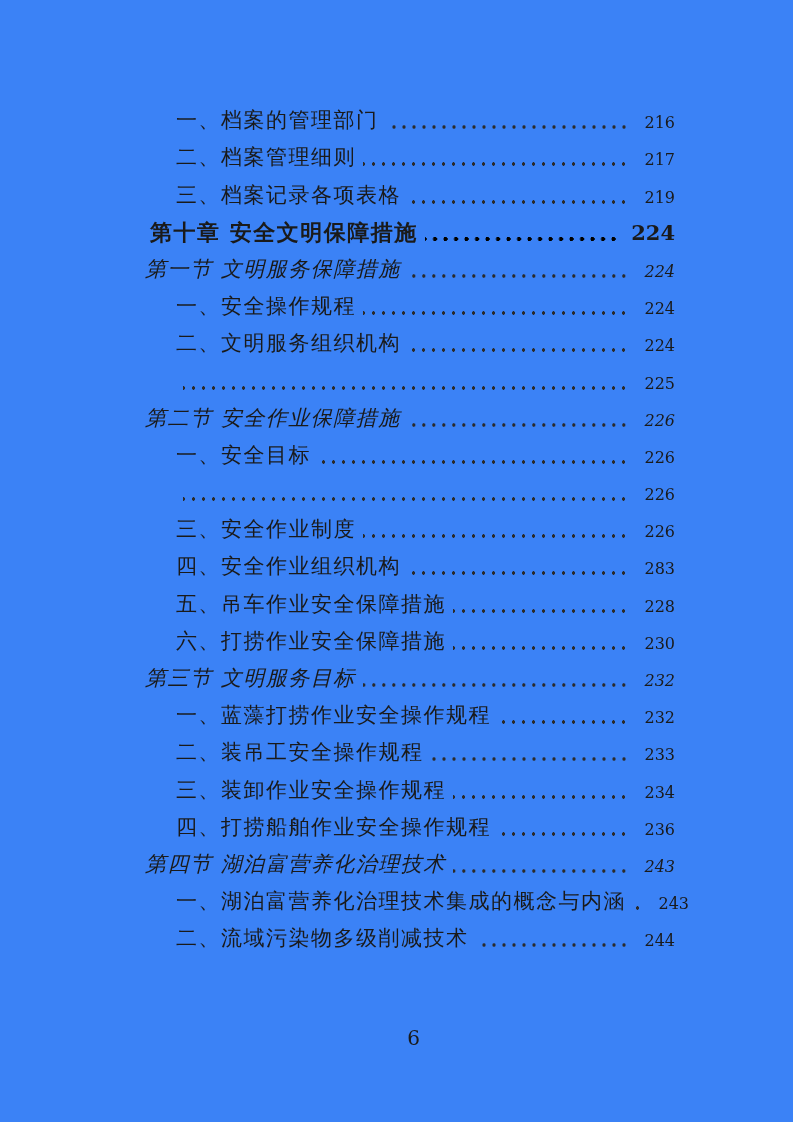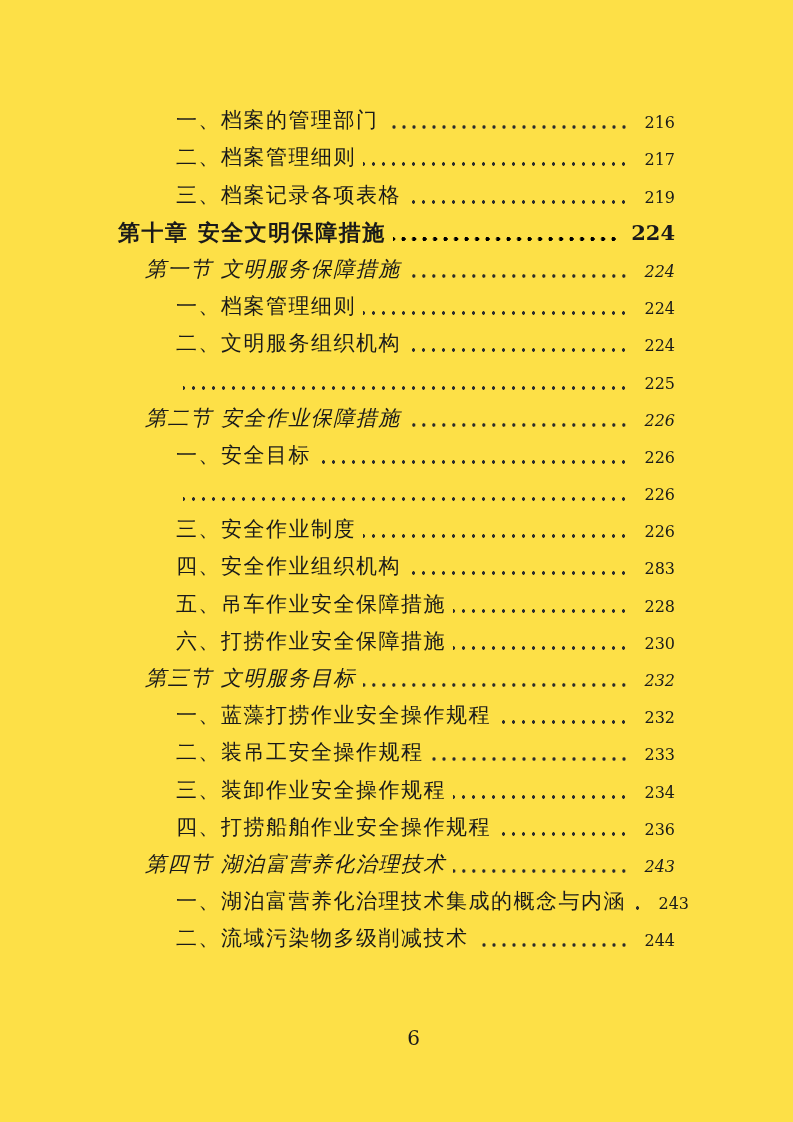--- a/index.html
+++ b/index.html
@@ -18,7 +18,7 @@
   .page {
     position: absolute;
     inset: 0;
-    background: #fde047;
+    background: #3b82f6;
   }
   .toc {
     position: absolute;

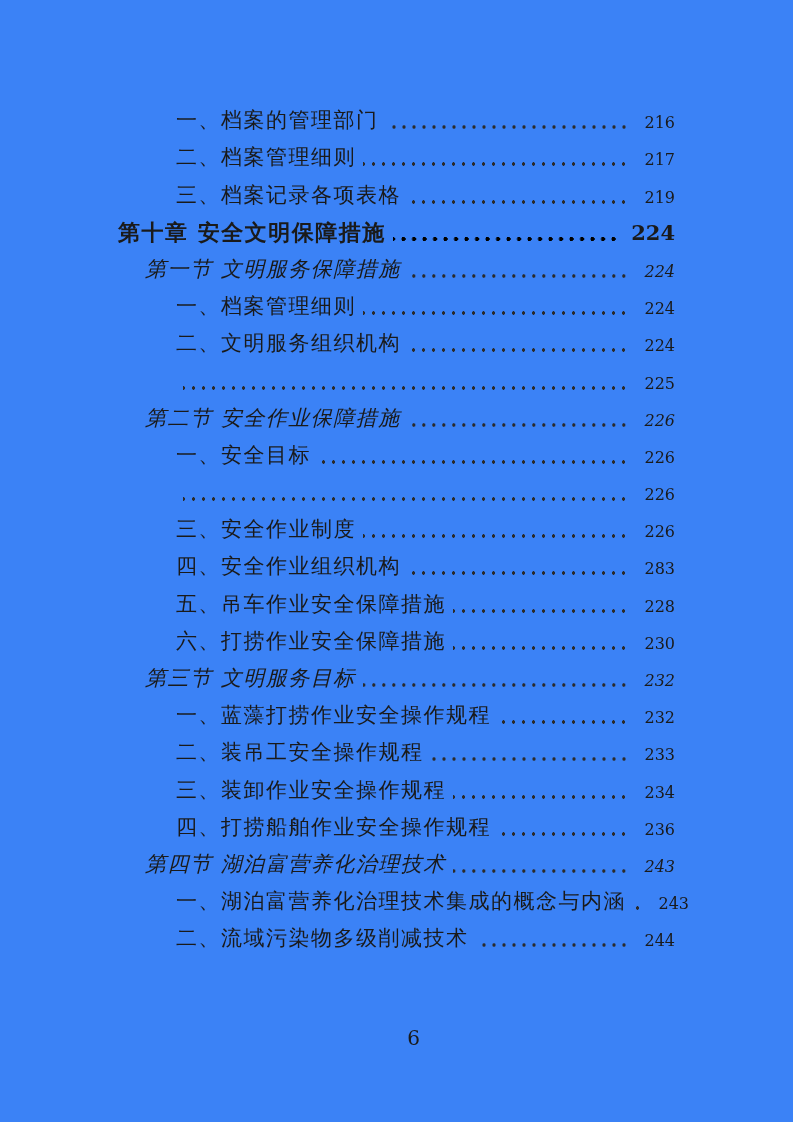--- a/index.html
+++ b/index.html
@@ -60,6 +60,7 @@
   .toc-row.chapter {
     font-weight: bold;
     font-size: 22px;
+    margin-left: 32px;
   }
   .toc-row.chapter .p {
     font-size: 21px;

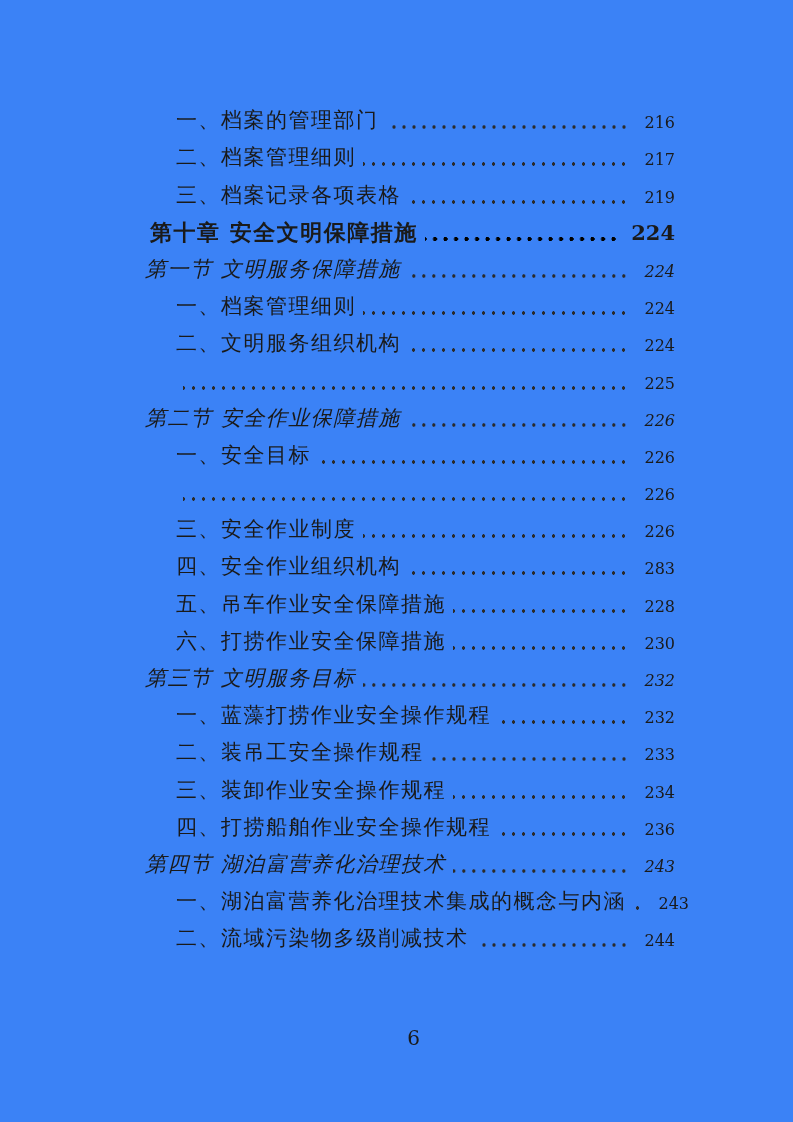--- a/index.html
+++ b/index.html
@@ -111,7 +111,7 @@
     <span class="p">224</span>
   </div>
       <div class="toc-row item">
-    <span class="t">一、档案管理细则</span>
+    <span class="t">一、安全操作规程</span>
     <span class="leader"></span>
     <span class="p">224</span>
   </div>

